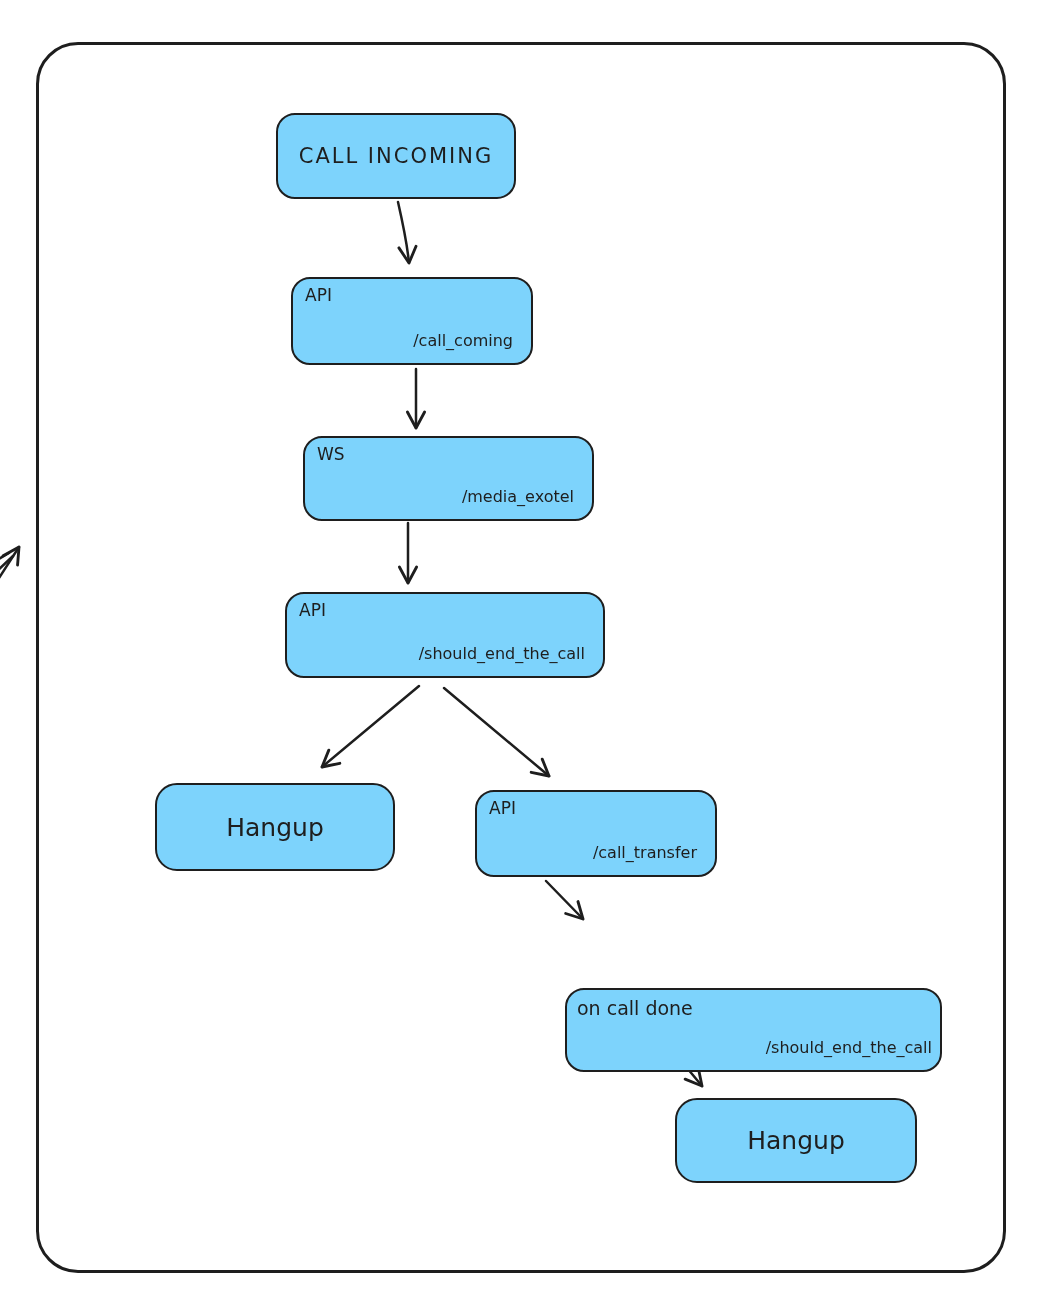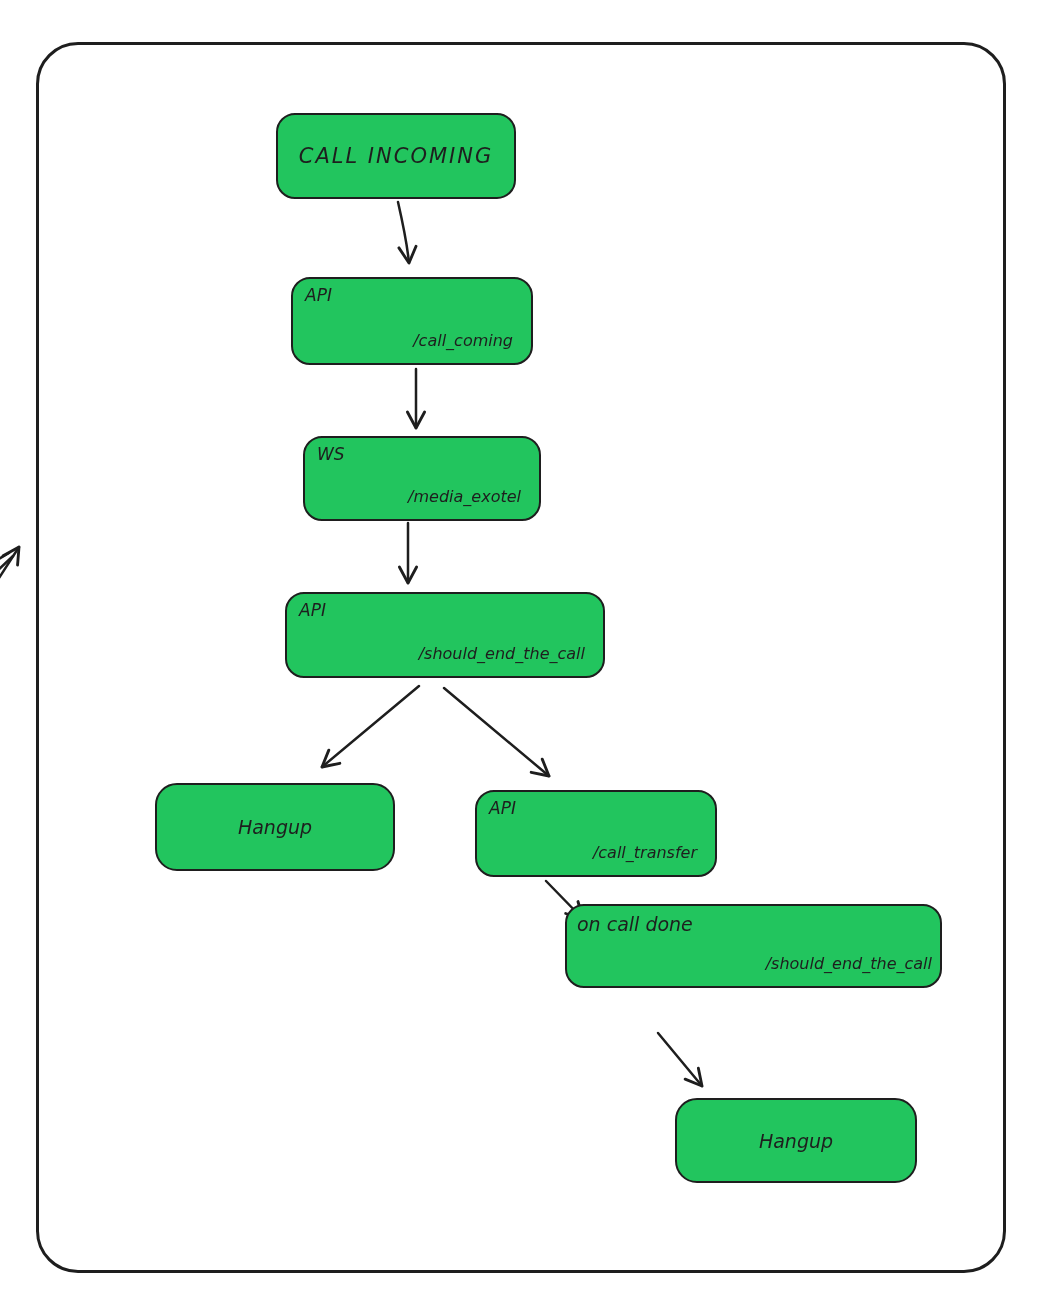--- a/index.html
+++ b/index.html
@@ -22,8 +22,7 @@
     position: absolute; box-sizing: border-box;
     border: 2.6px solid #1e1e1e;
     border-radius: 19px;
-    background: #22c55e;
-    font-style: italic;
+    background: #7dd3fc;
   }
   .node.center { display: flex; align-items: center; justify-content: center; }
   .node-title { font-size: 19px; }

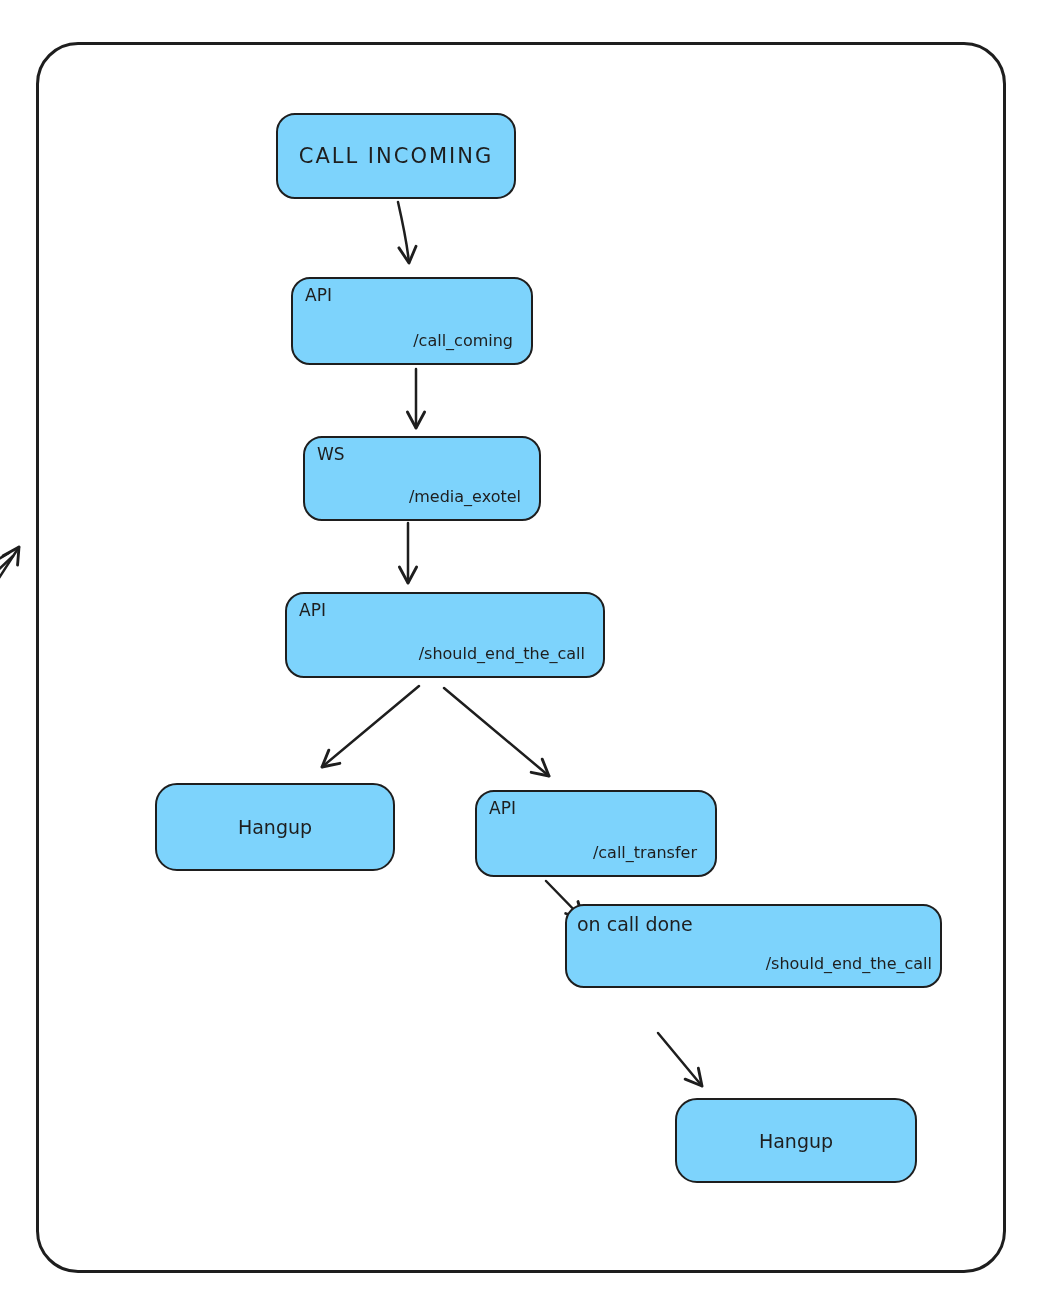--- a/index.html
+++ b/index.html
@@ -77,7 +77,7 @@
   <span class="node-value">/call_coming</span>
 </div>
 
-<div class="node" style="left:303px; top:436px; width:238px; height:85px;">
+<div class="node" style="left:303px; top:436px; width:291px; height:85px;">
   <span class="node-label">WS</span>
   <span class="node-value">/media_exotel</span>
 </div>

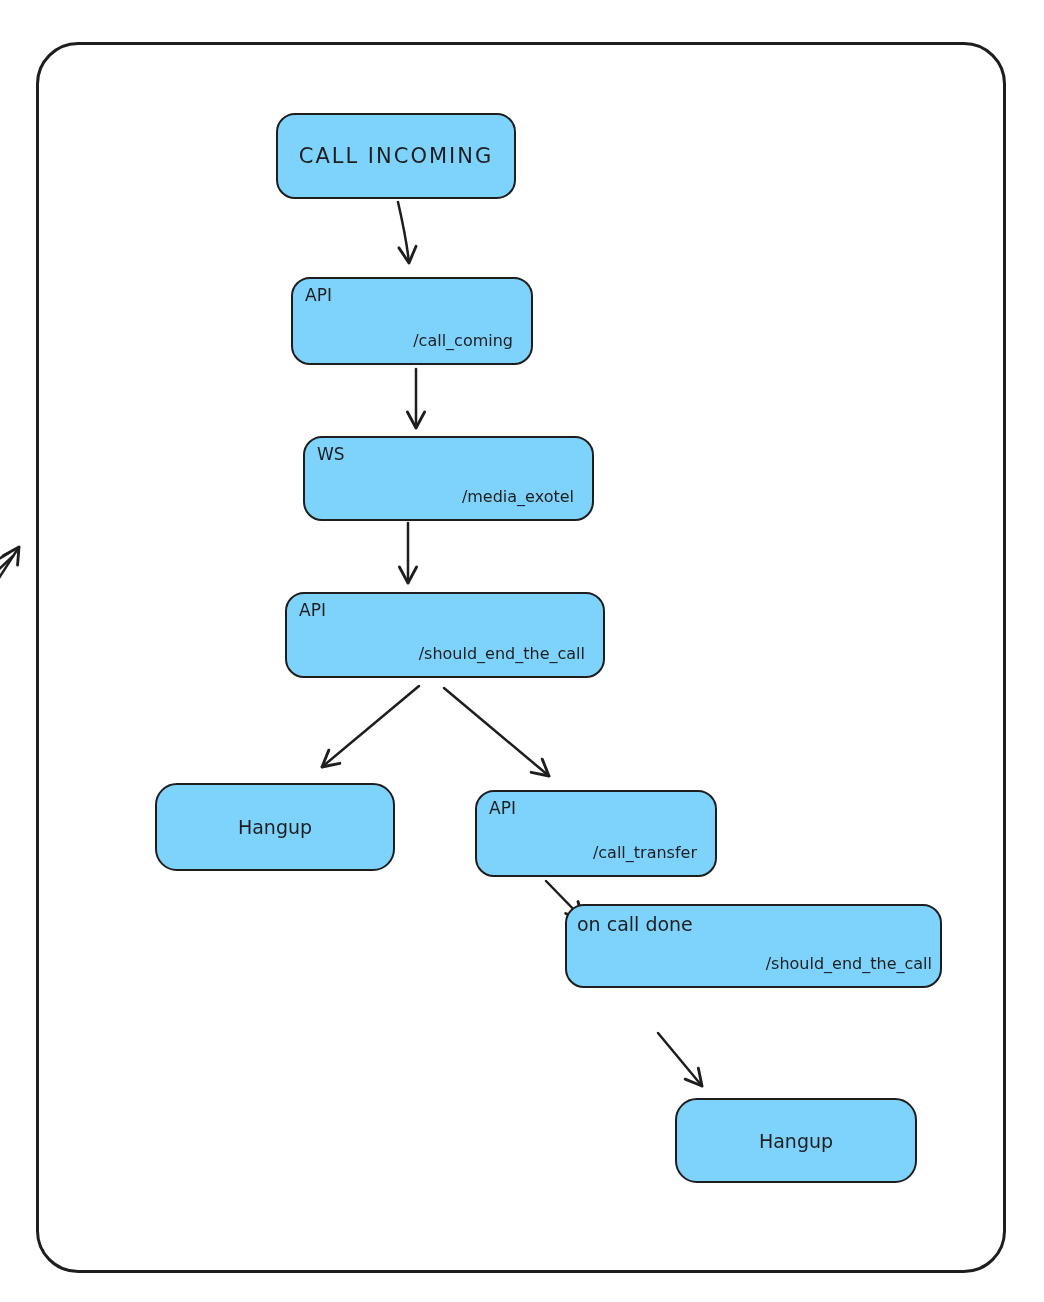--- a/index.html
+++ b/index.html
@@ -25,7 +25,7 @@
     background: #7dd3fc;
   }
   .node.center { display: flex; align-items: center; justify-content: center; }
-  .node-title { font-size: 19px; }
+  .node-title { font-size: 25px; }
   .node-title.caps { font-size: 21px; letter-spacing: 2px; }
   .node-label {
     position: absolute; top: 6px; left: 12px;

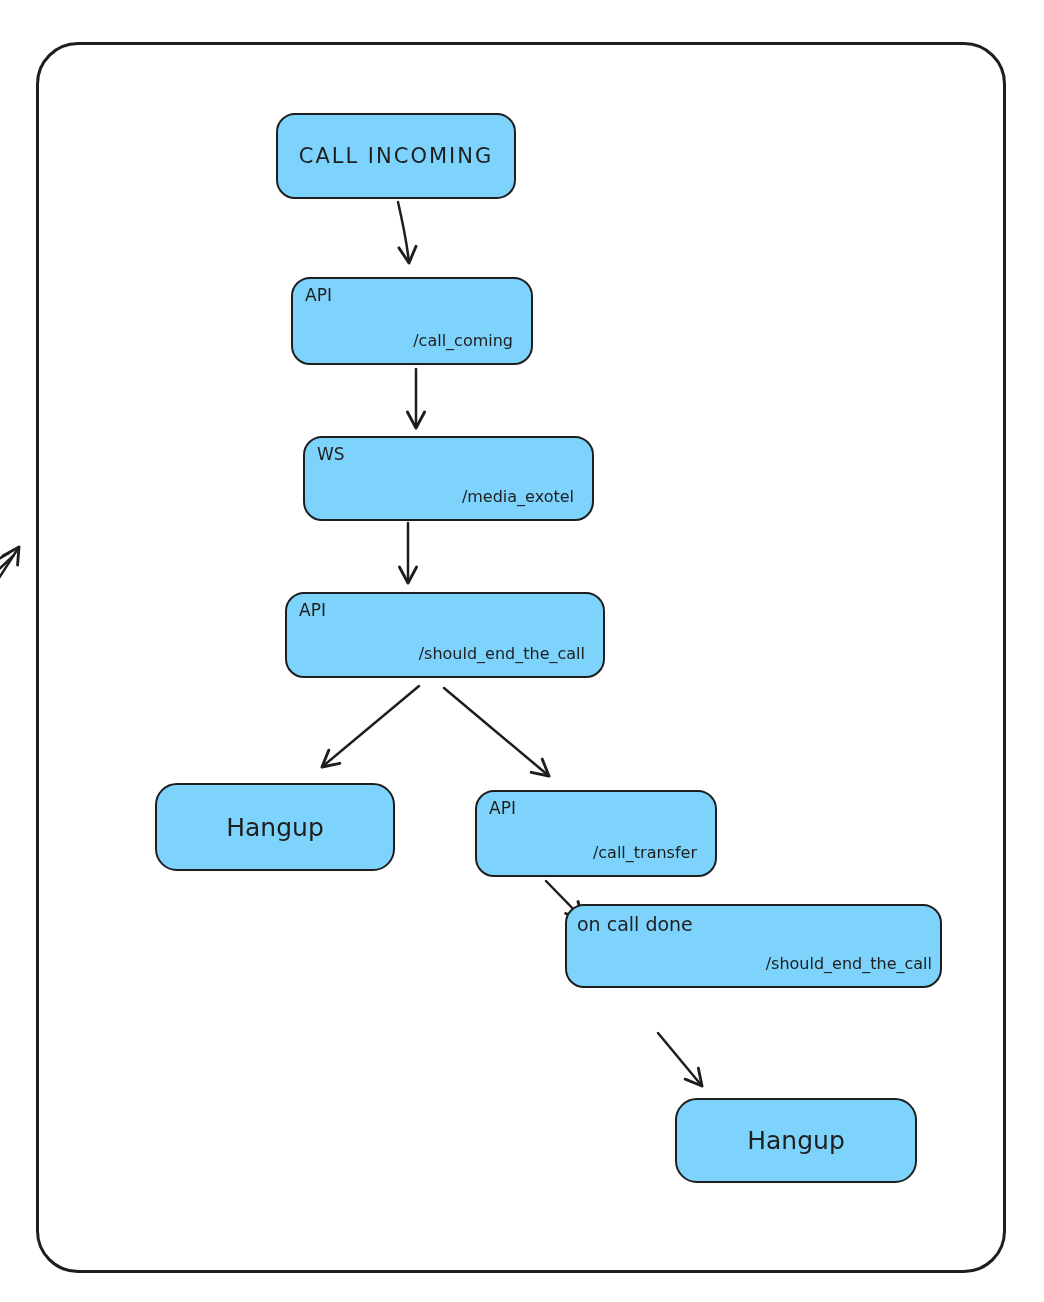--- a/index.html
+++ b/index.html
@@ -96,7 +96,7 @@
   <span class="node-value">/call_transfer</span>
 </div>
 
-<div class="node" style="left:565px; top:904px; width:377px; height:84px;">
+<div class="node" style="left:565px; top:988px; width:377px; height:84px;">
   <span class="node-label big">on call done</span>
   <span class="node-value tight">/should_end_the_call</span>
 </div>

